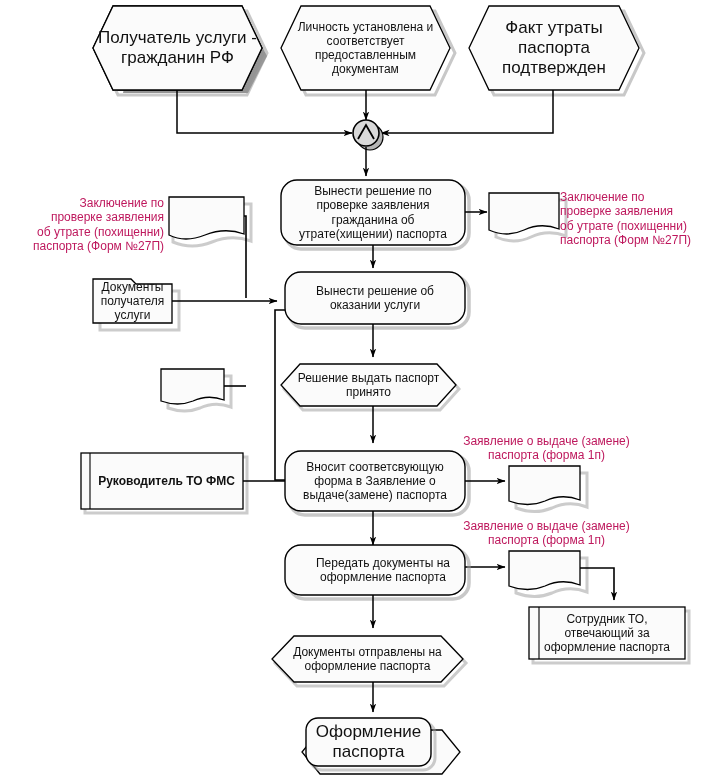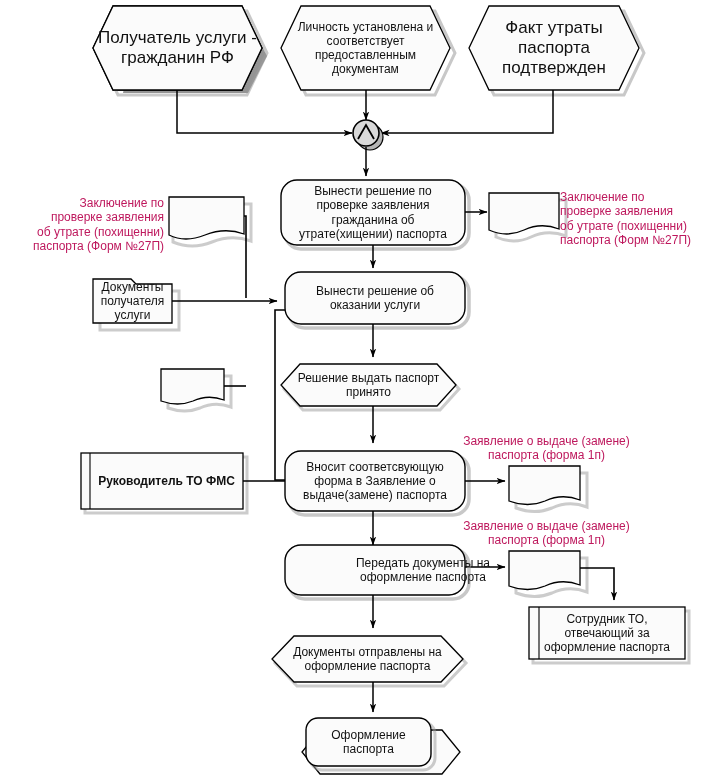--- a/index.html
+++ b/index.html
@@ -231,7 +231,7 @@
 форма в Заявление о
 выдаче(замене) паспорта</div>
 
-  <div class="node-label f12" style="left:285px; top:545px; width:196px; height:50px;padding-left:40px;">Передать документы на
+  <div class="node-label f12" style="left:285px; top:545px; width:196px; height:50px;">Передать документы на
 оформление паспорта</div>
 
   <div class="node-label f12" style="left:272px; top:636px; width:191px; height:46px;">Документы отправлены на

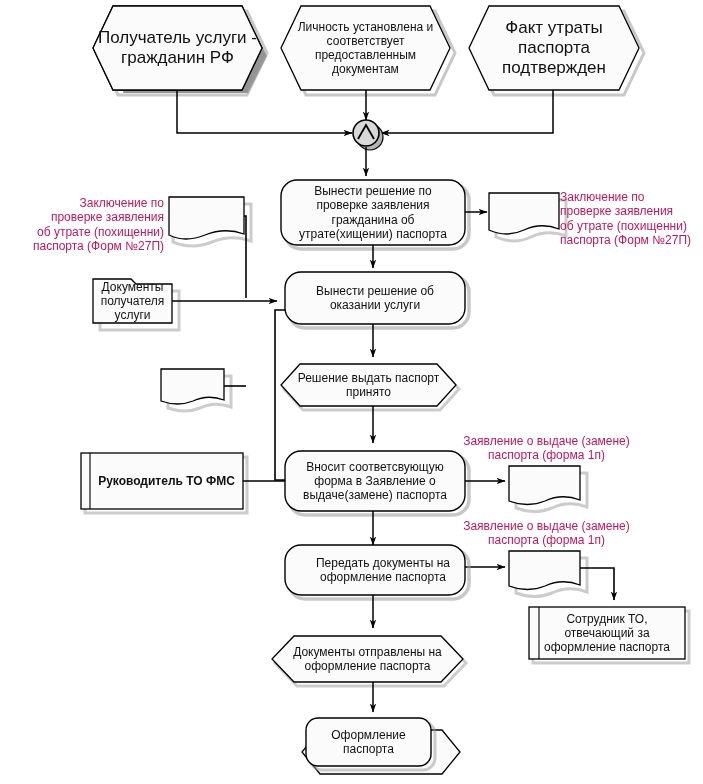--- a/index.html
+++ b/index.html
@@ -47,7 +47,7 @@
   .side-label.center-align { text-align: center; }
   .f13 { font-size: 17px; }
   .f12 { font-size: 12px; }
-  .f12b { font-size: 12px; }
+  .f12b { font-size: 17px; }
 </style>
 </head>
 <body>

